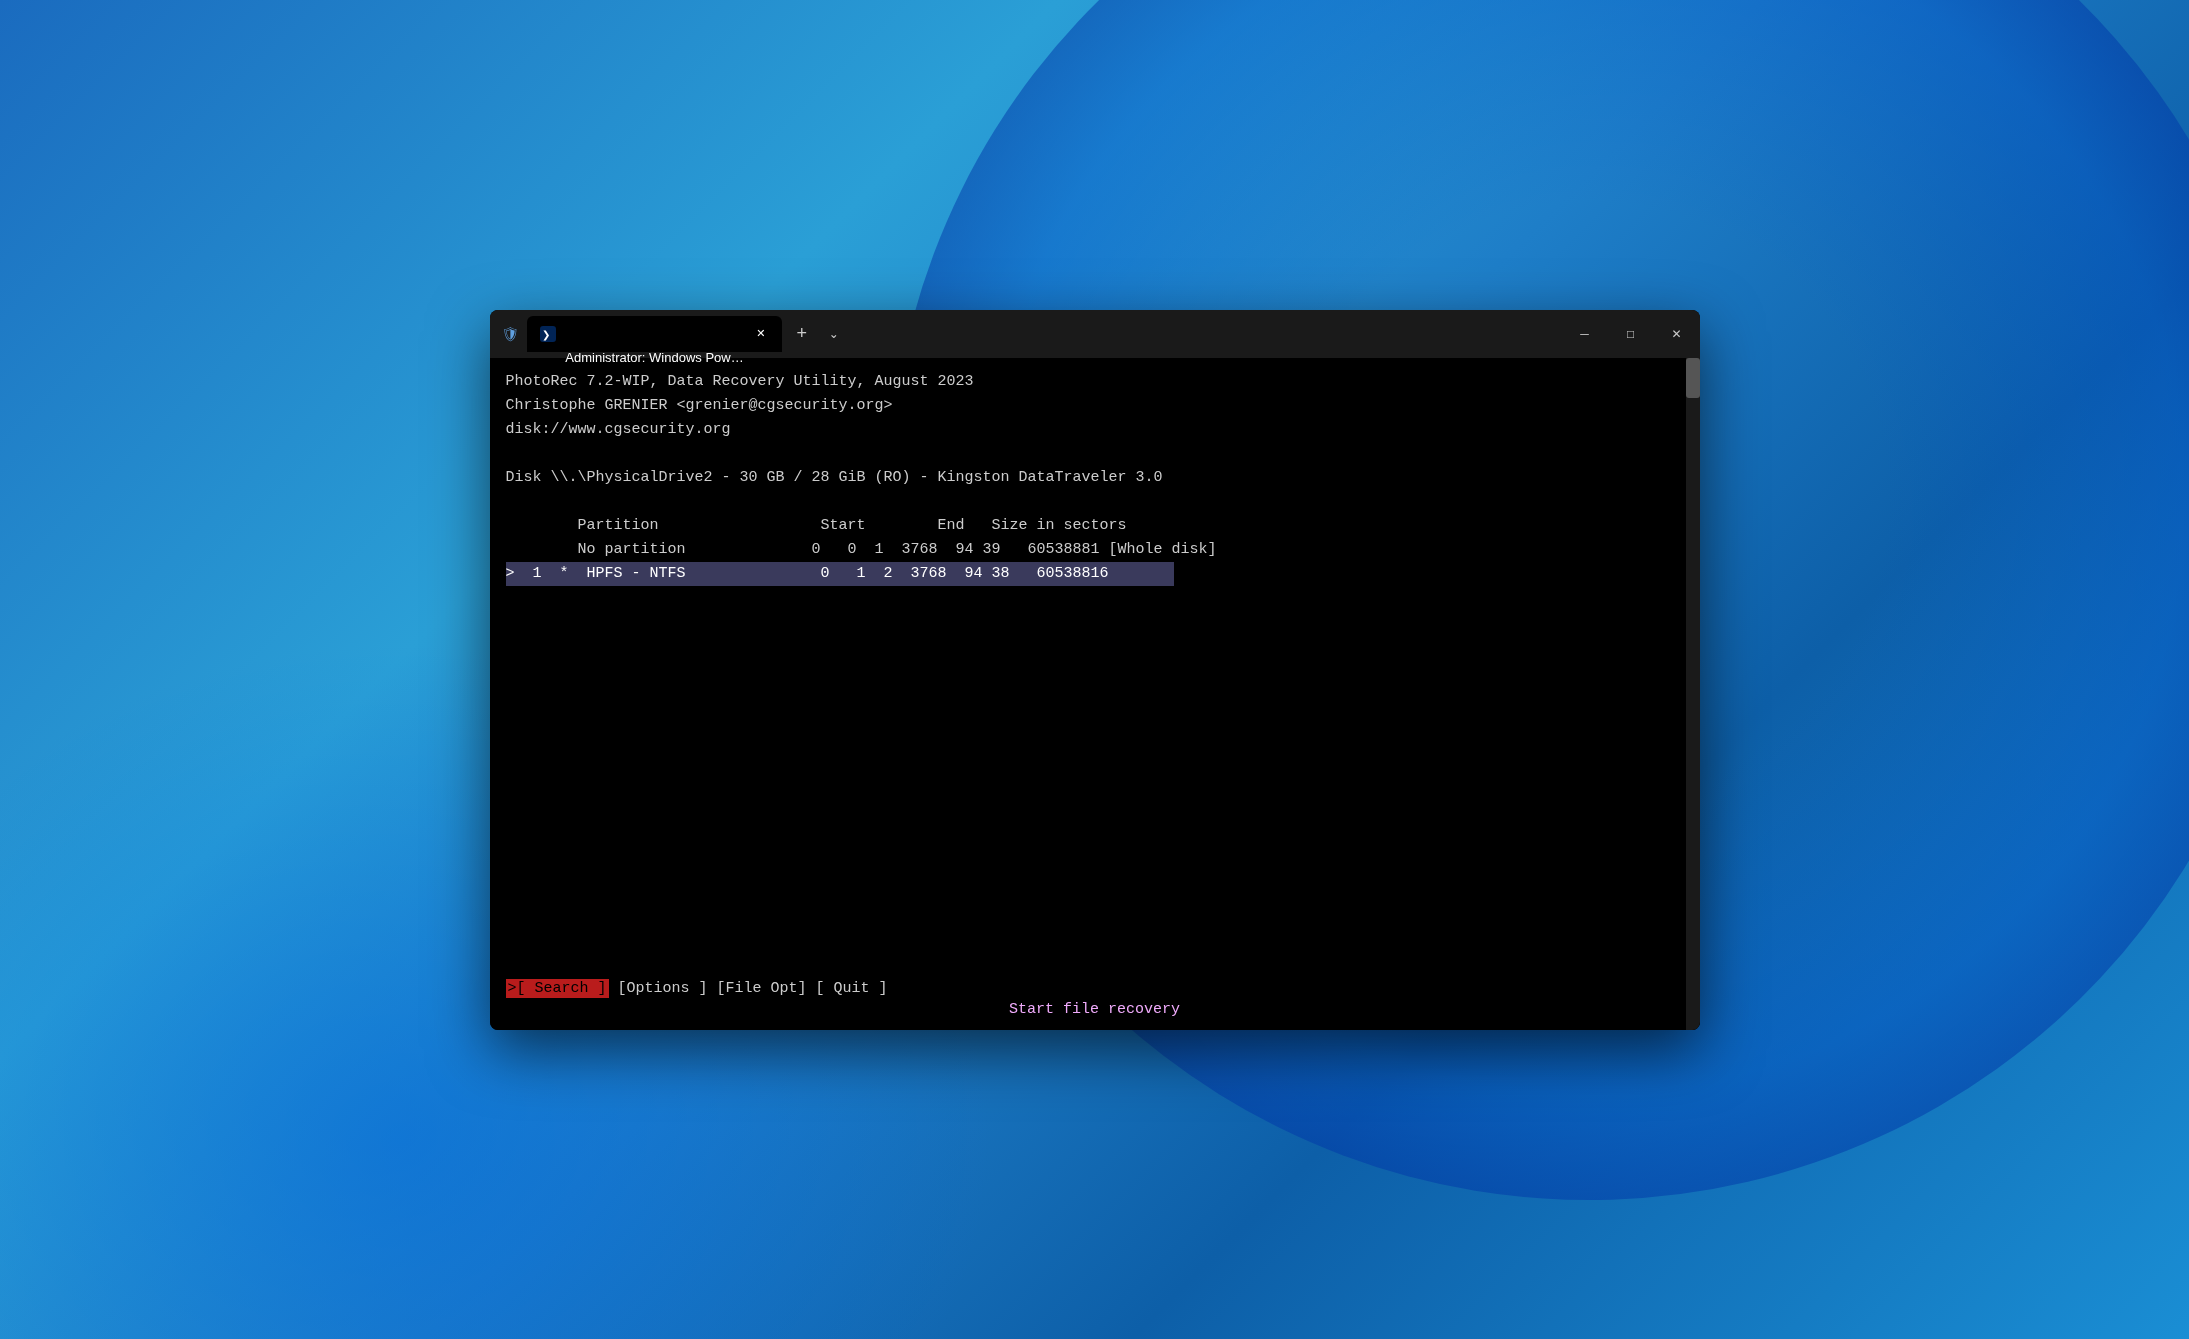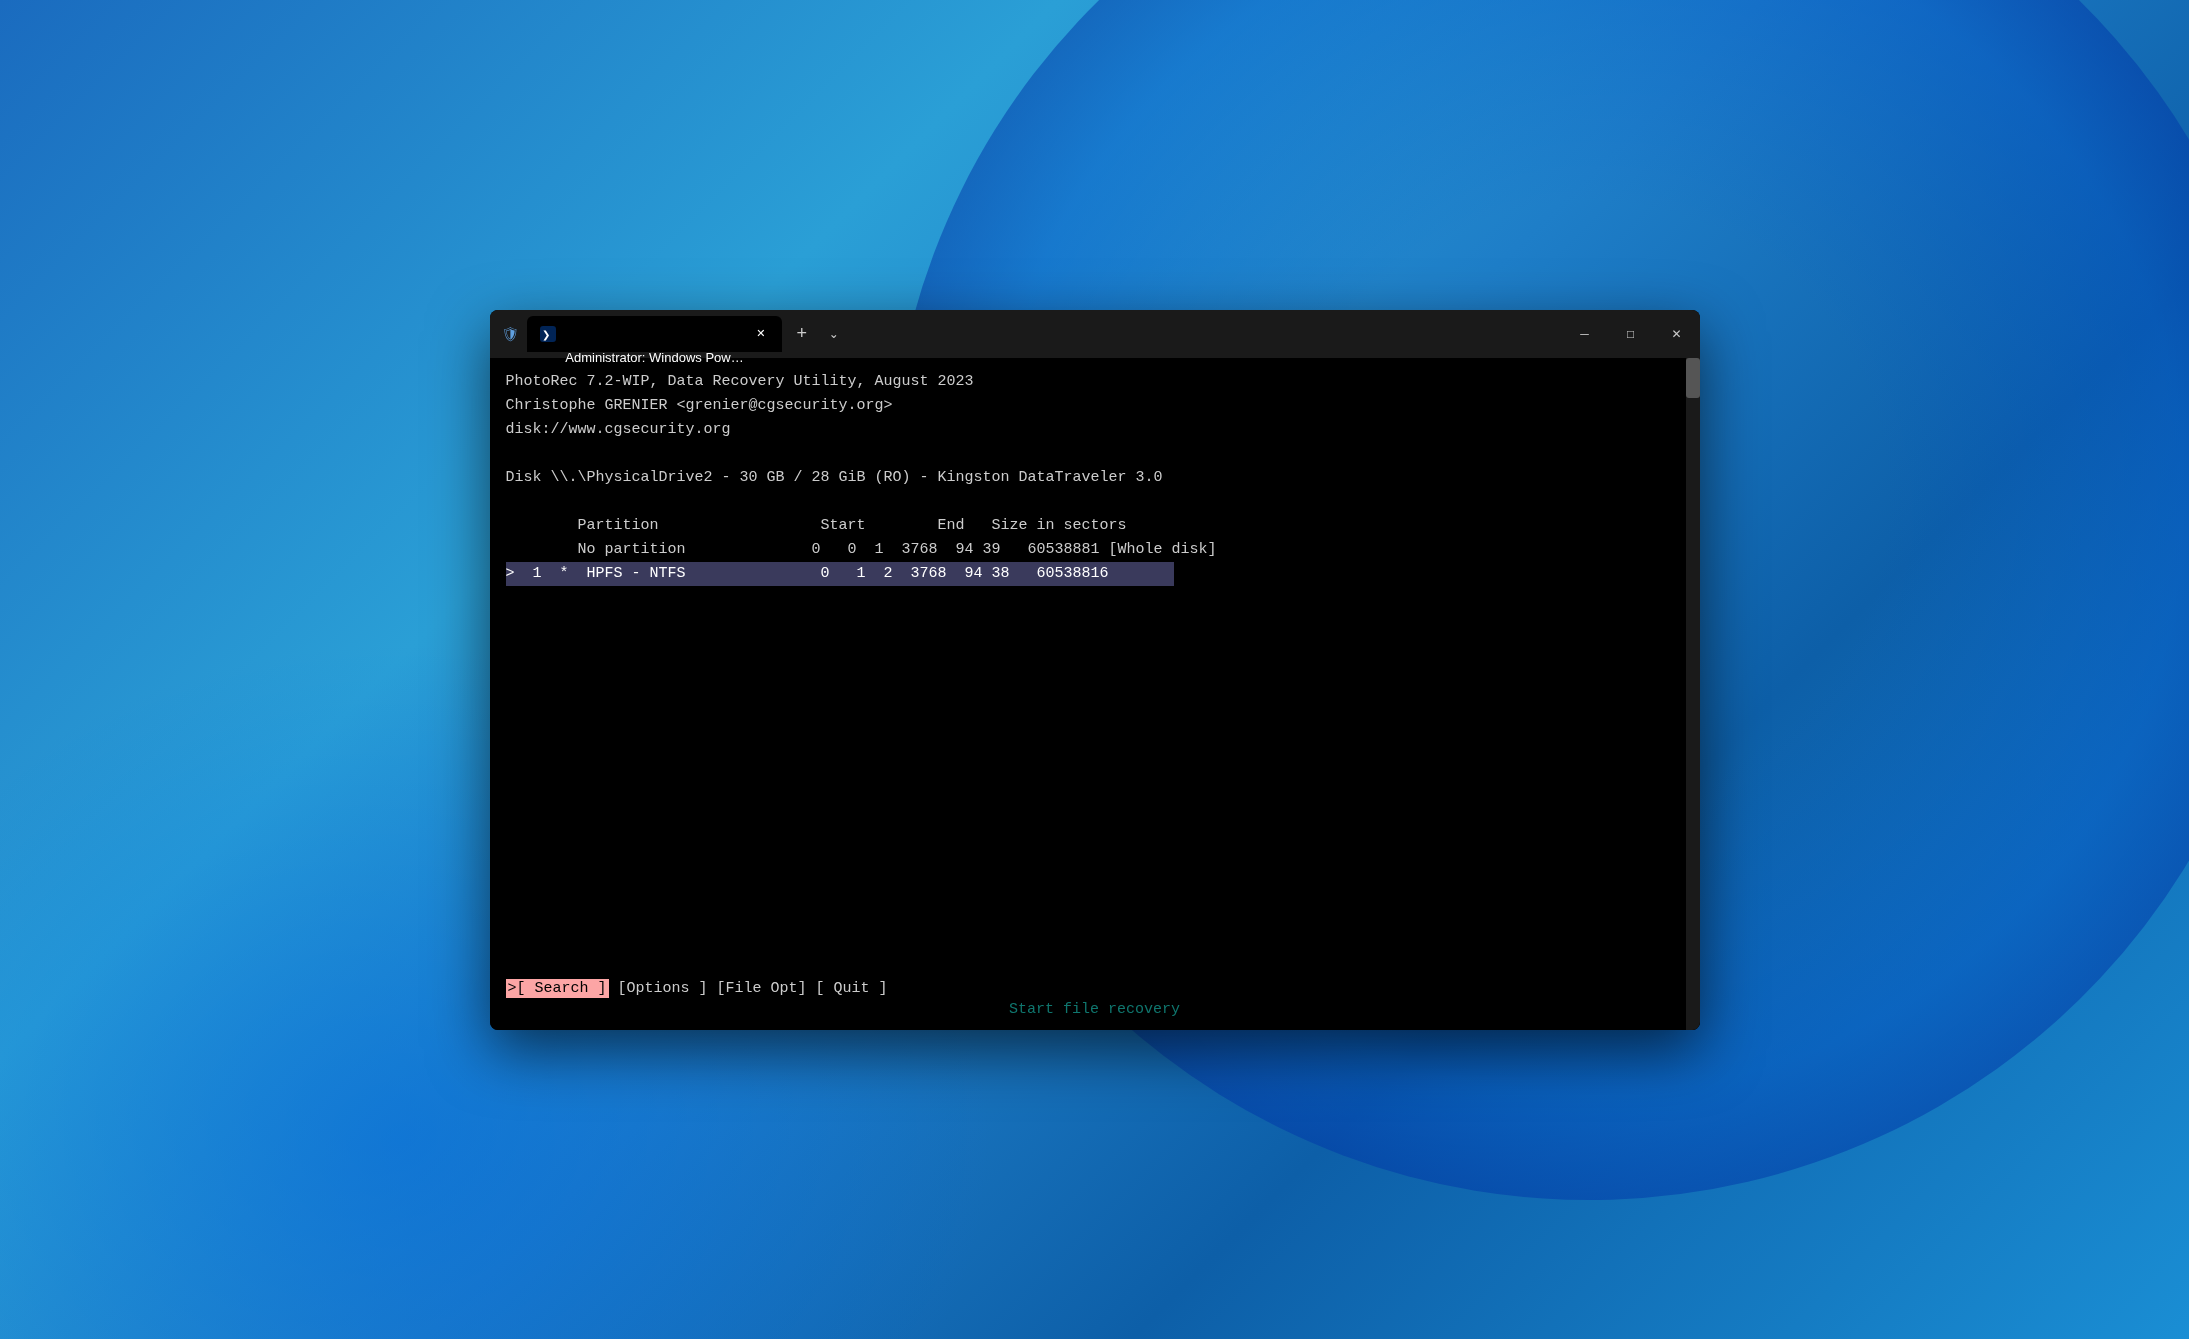--- a/index.html
+++ b/index.html
@@ -199,7 +199,7 @@
     }
 
     .menu-highlight {
-      background: #fca5a5;
+      background: #b91c1c;
       color: #000000;
       padding: 1px 2px;
     }

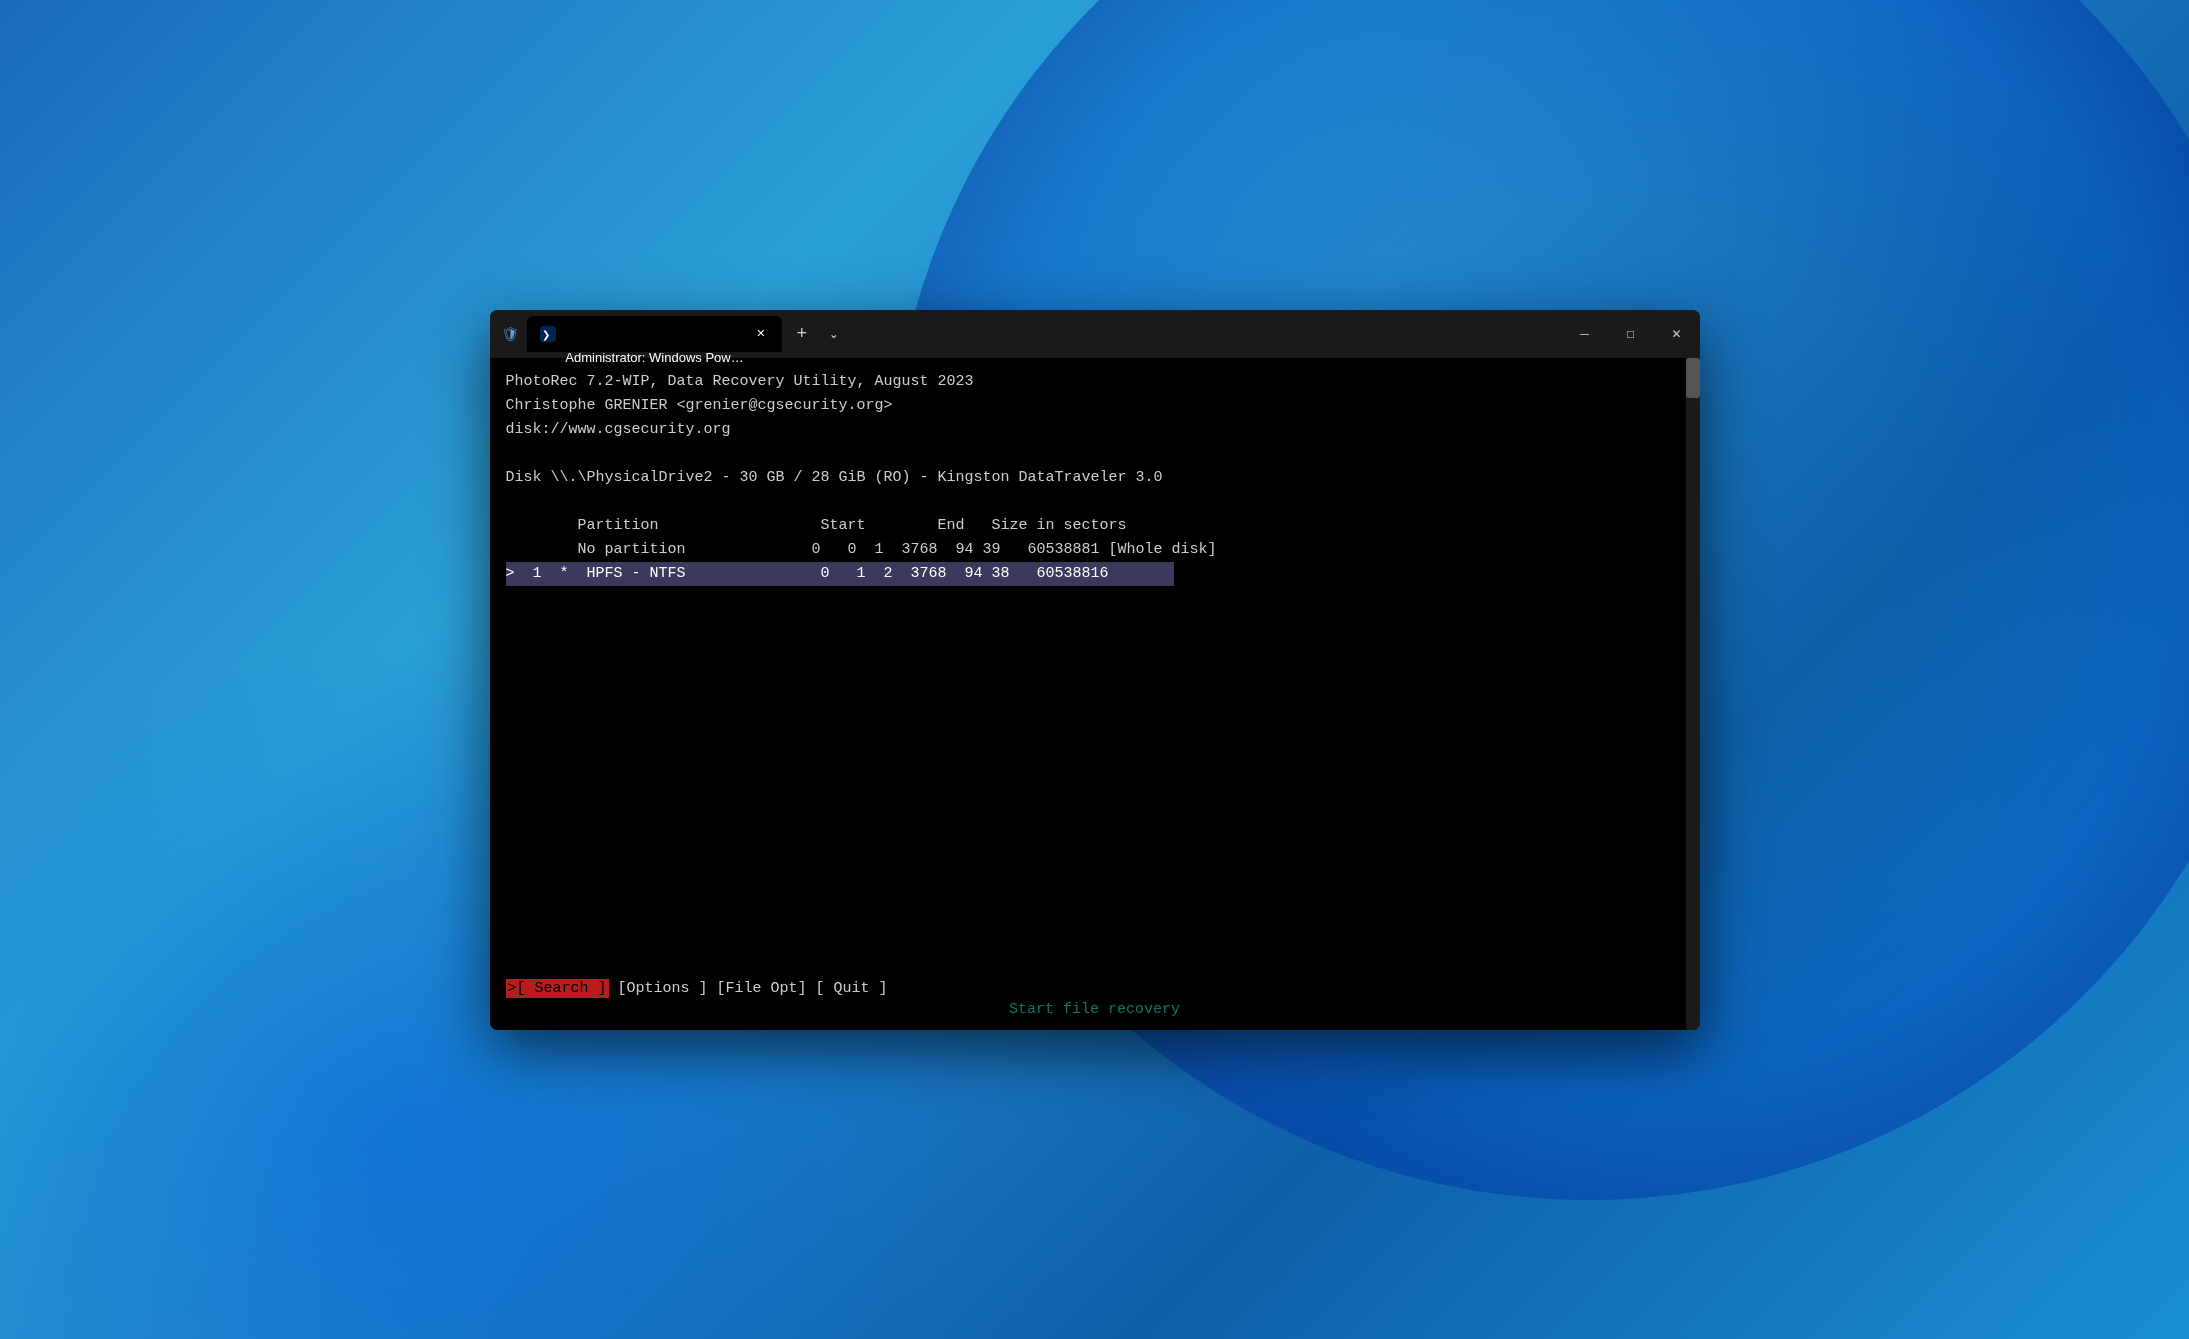--- a/index.html
+++ b/index.html
@@ -207,7 +207,7 @@
     .status-row {
       font-family: 'Courier New', Consolas, monospace;
       font-size: 15px;
-      color: #0f766e;
+      color: #f0abfc;
       text-align: center;
     }
 

